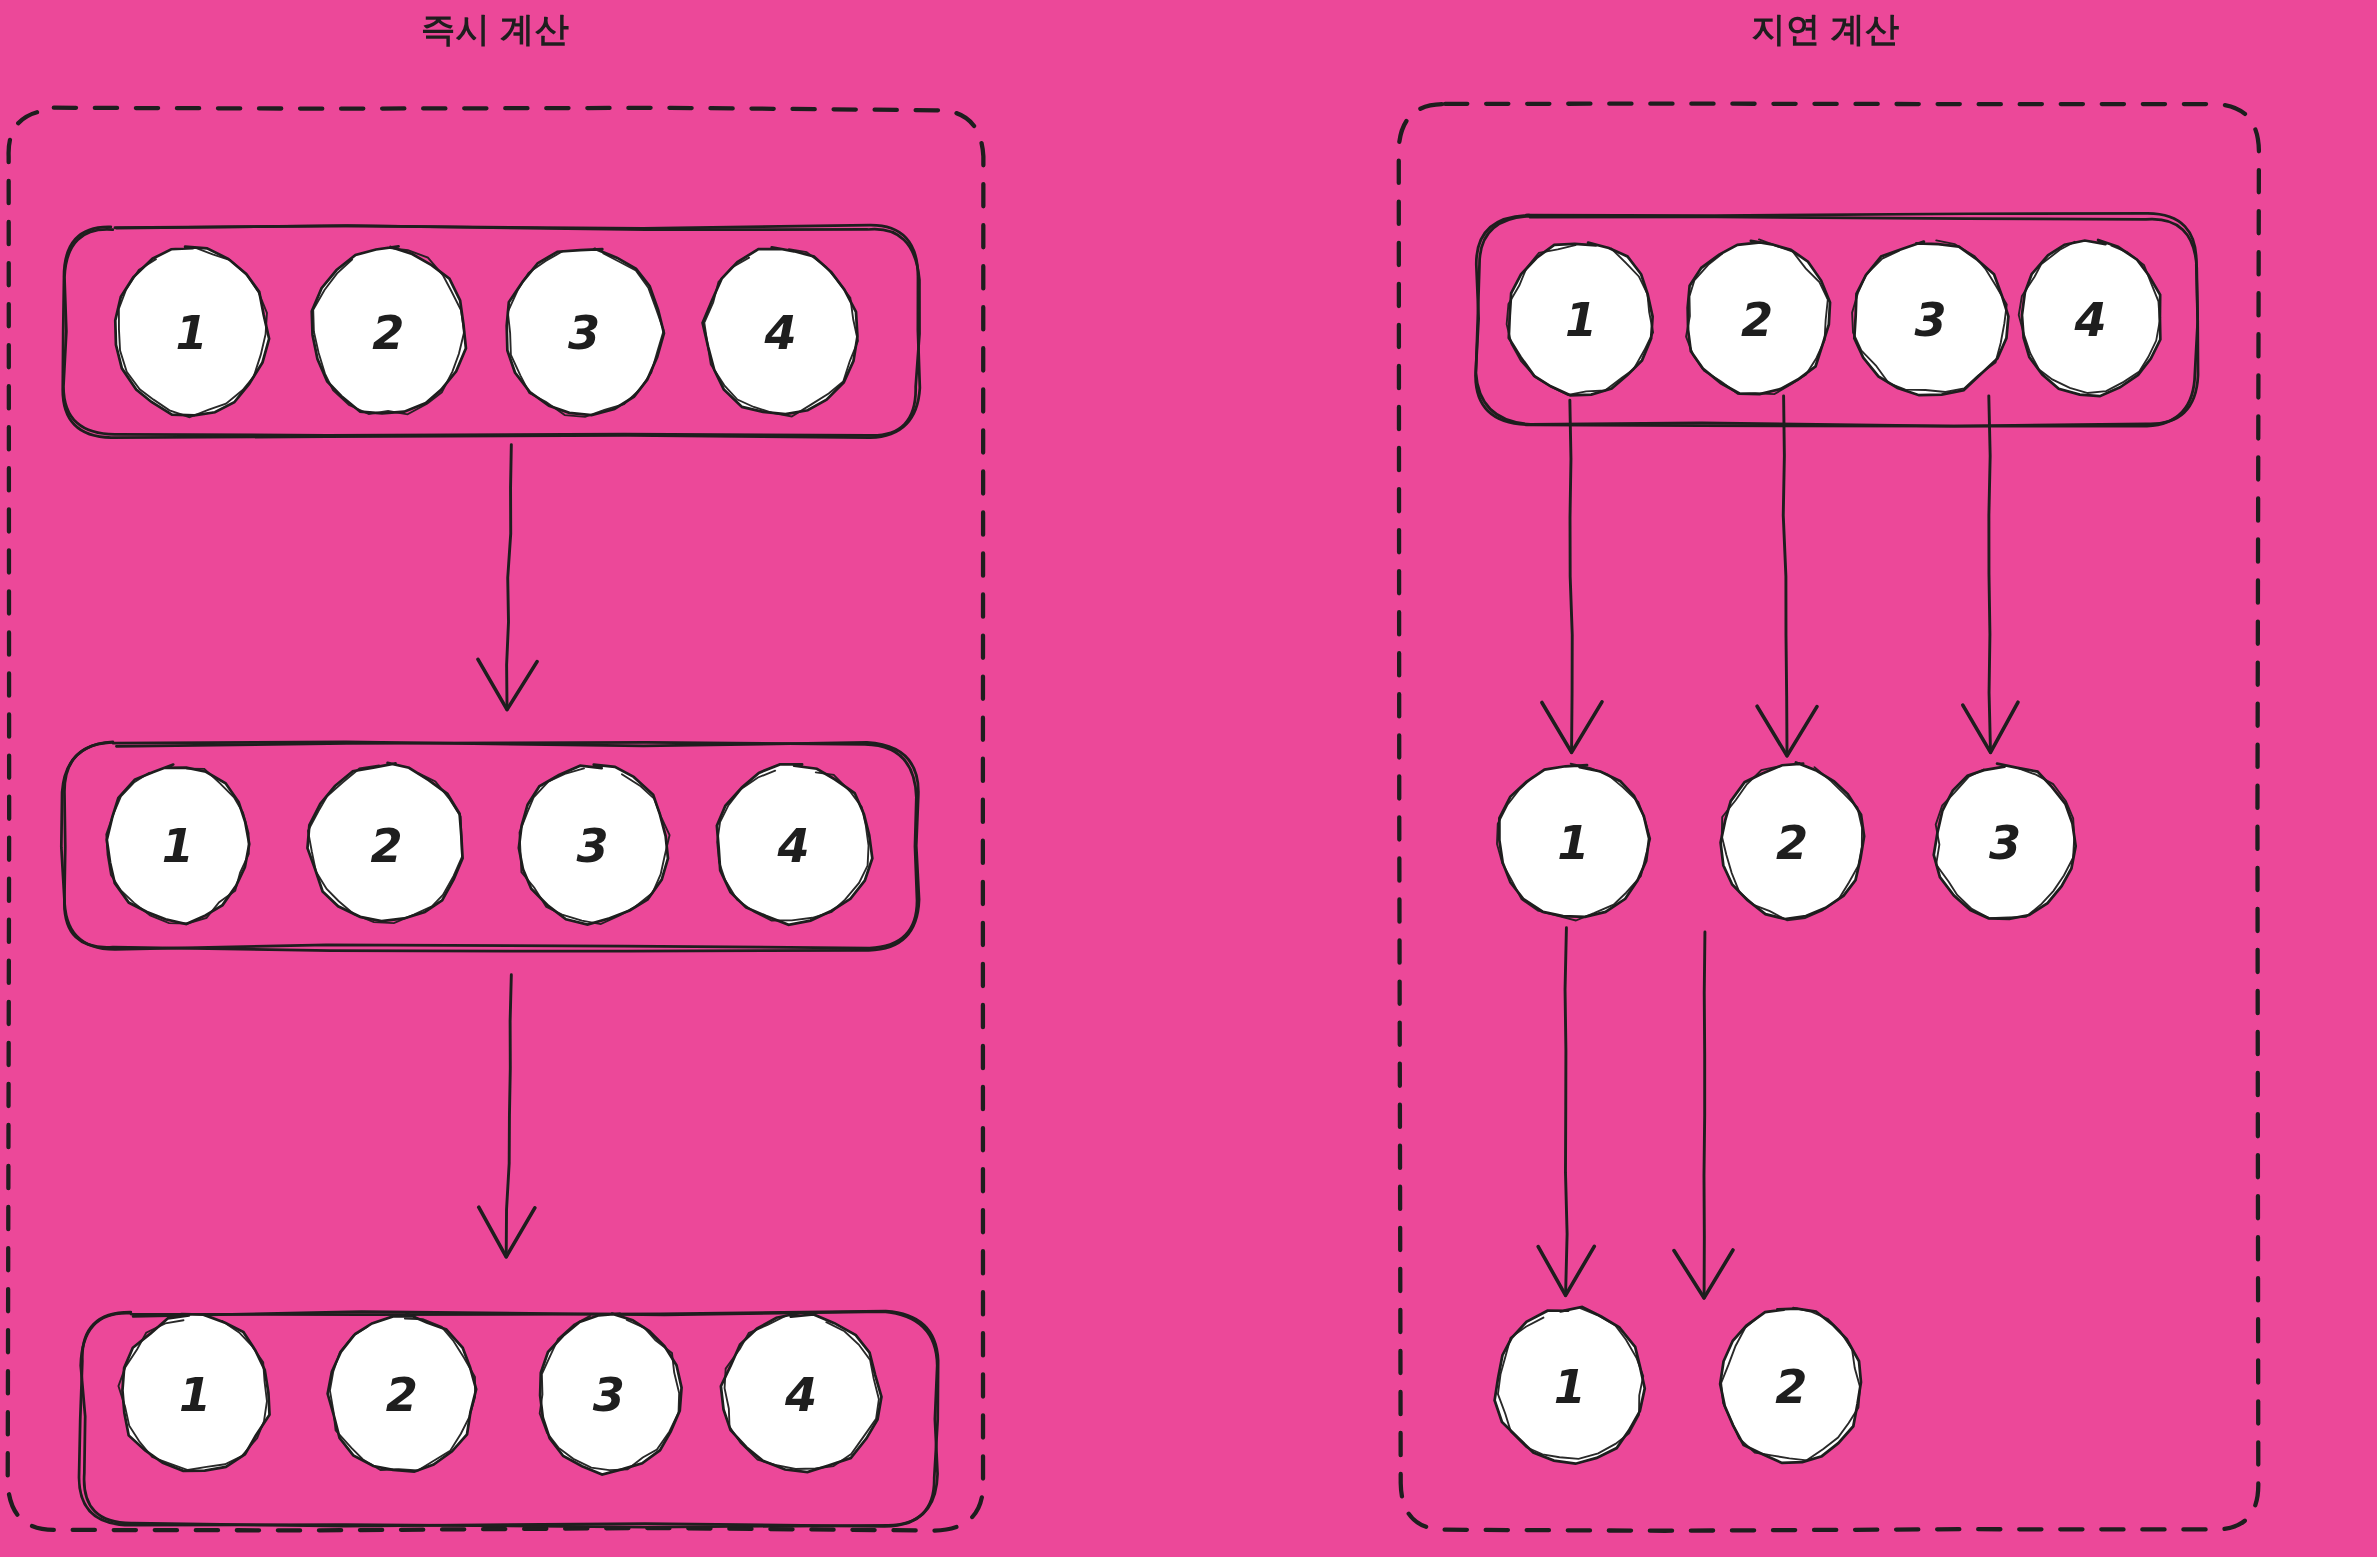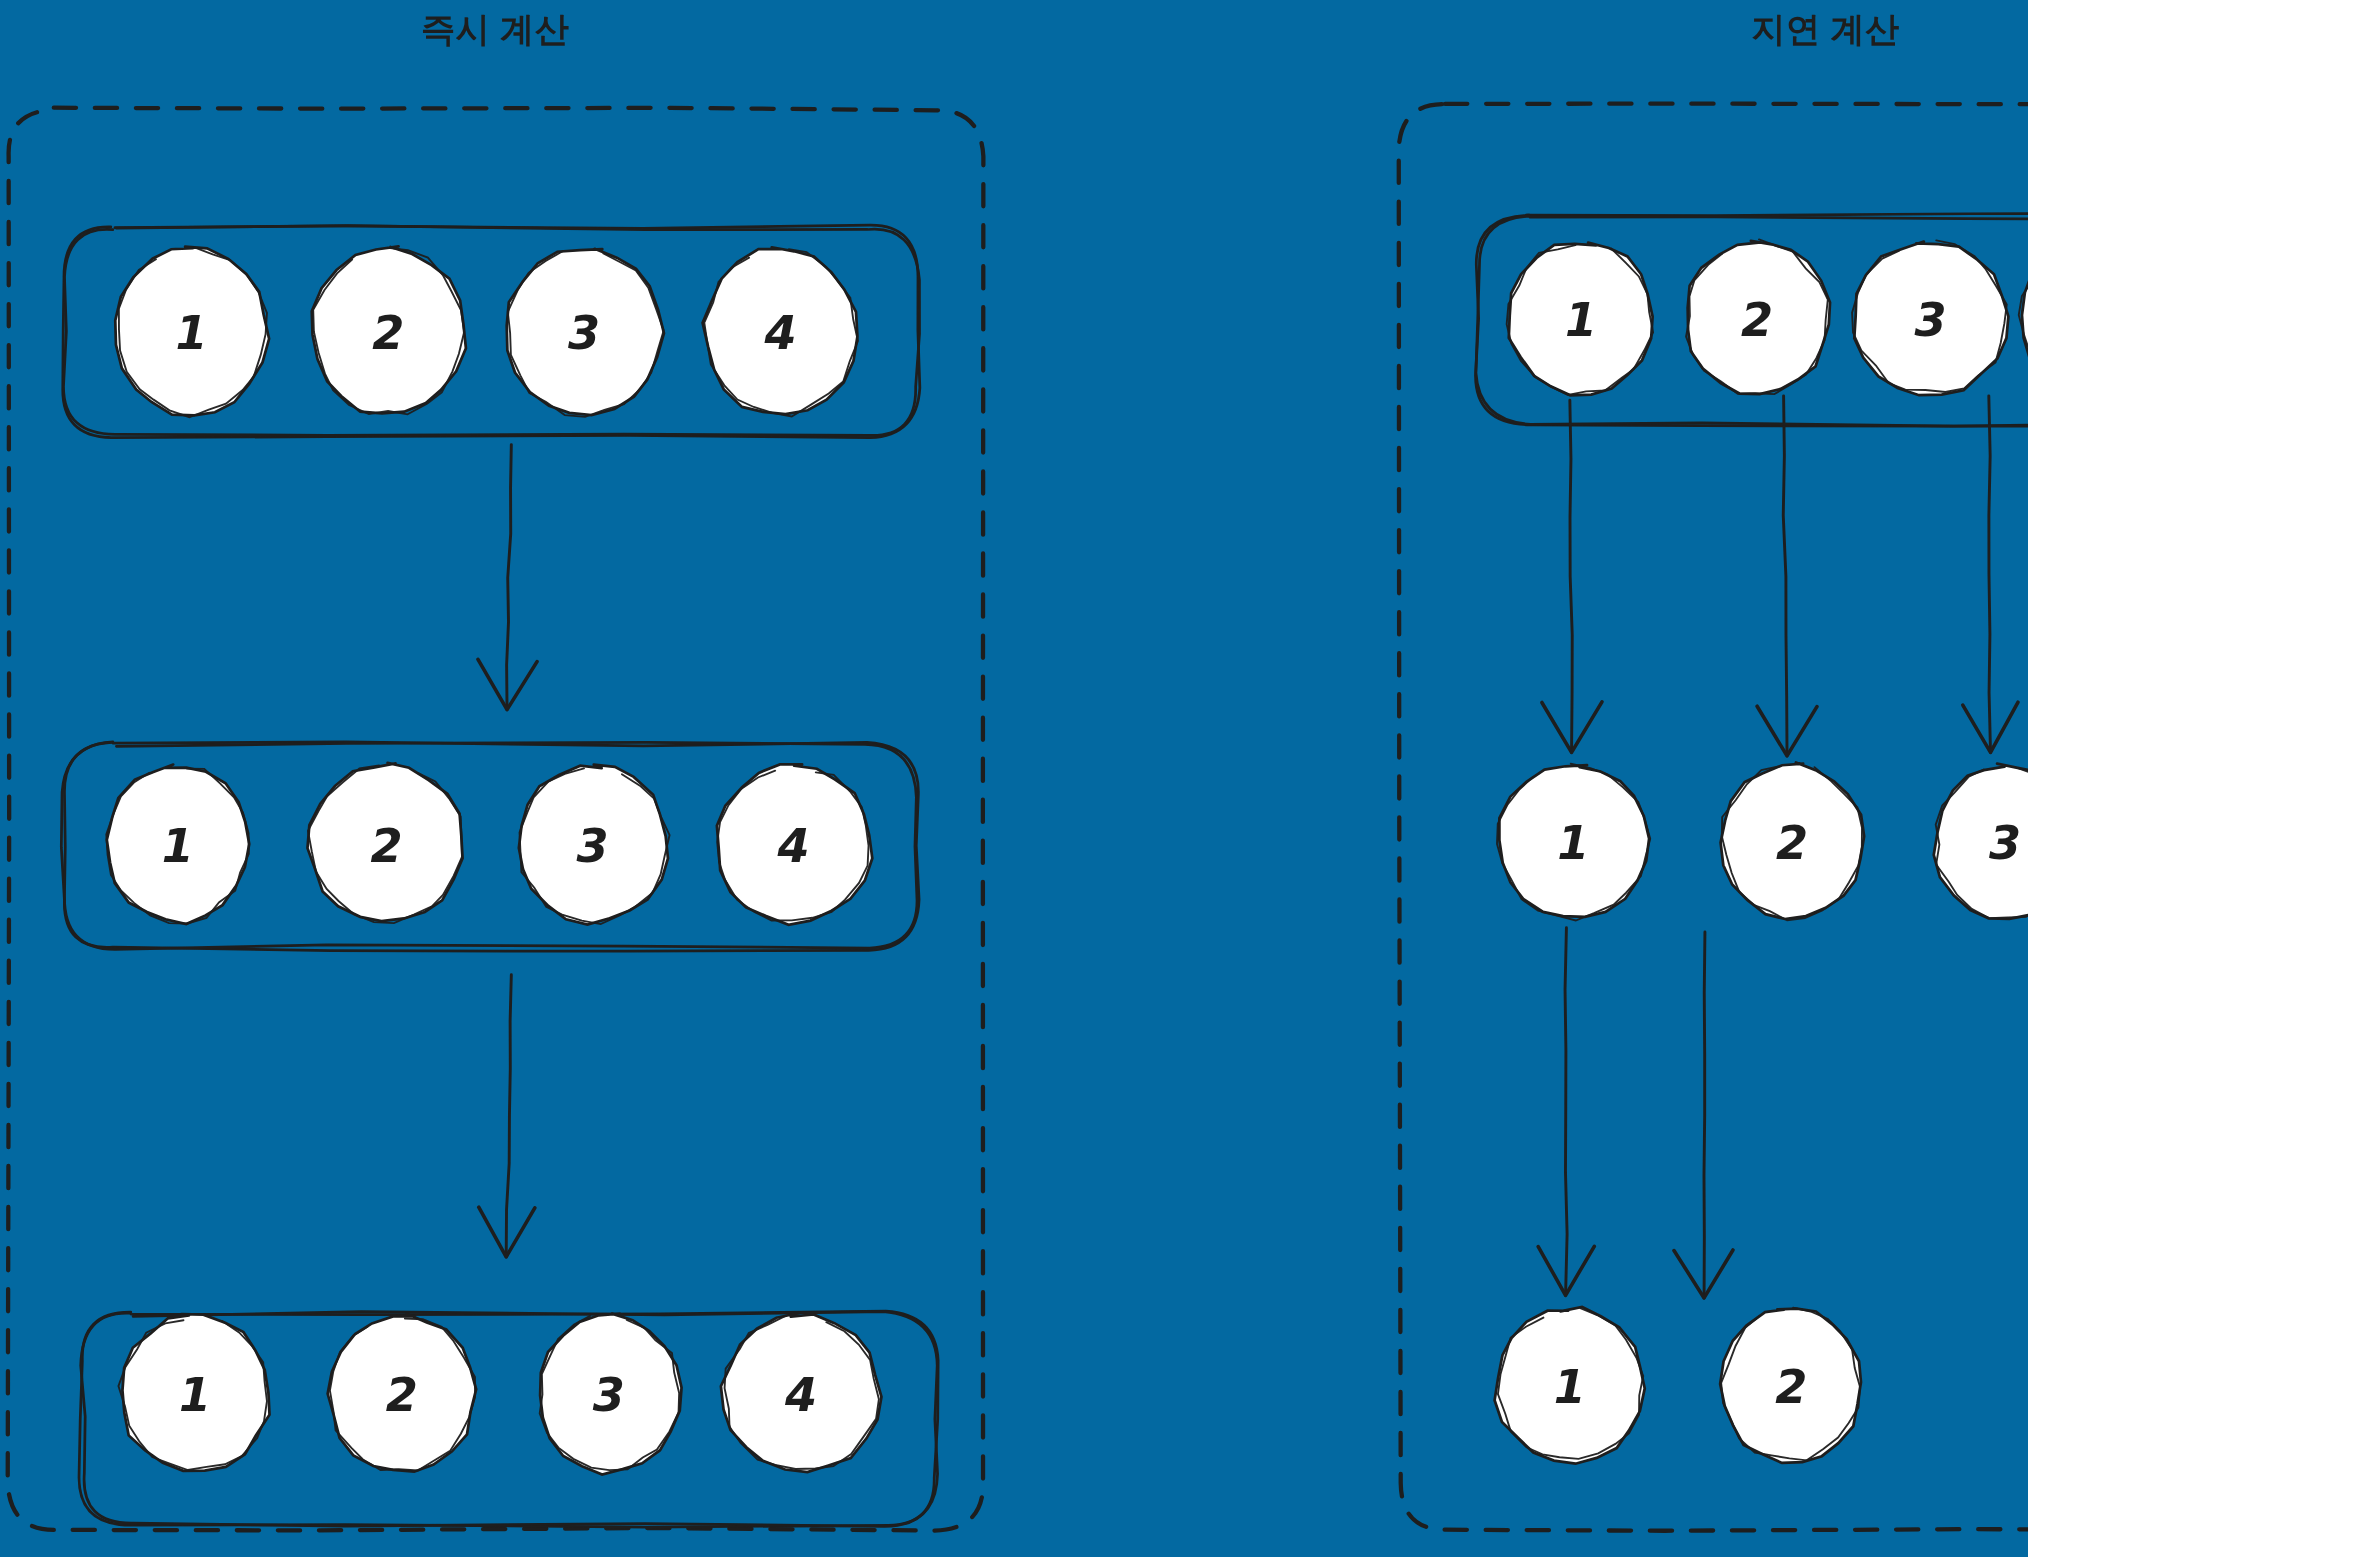--- a/index.html
+++ b/index.html
@@ -12,9 +12,9 @@
   }
   #canvas-root {
     position: relative;
-    width: 2028px;
+    width: 2377px;
     height: 1557px;
-    background: #0369a1;
+    background: #ec4899;
     overflow: hidden;
   }
   svg#diagram {

